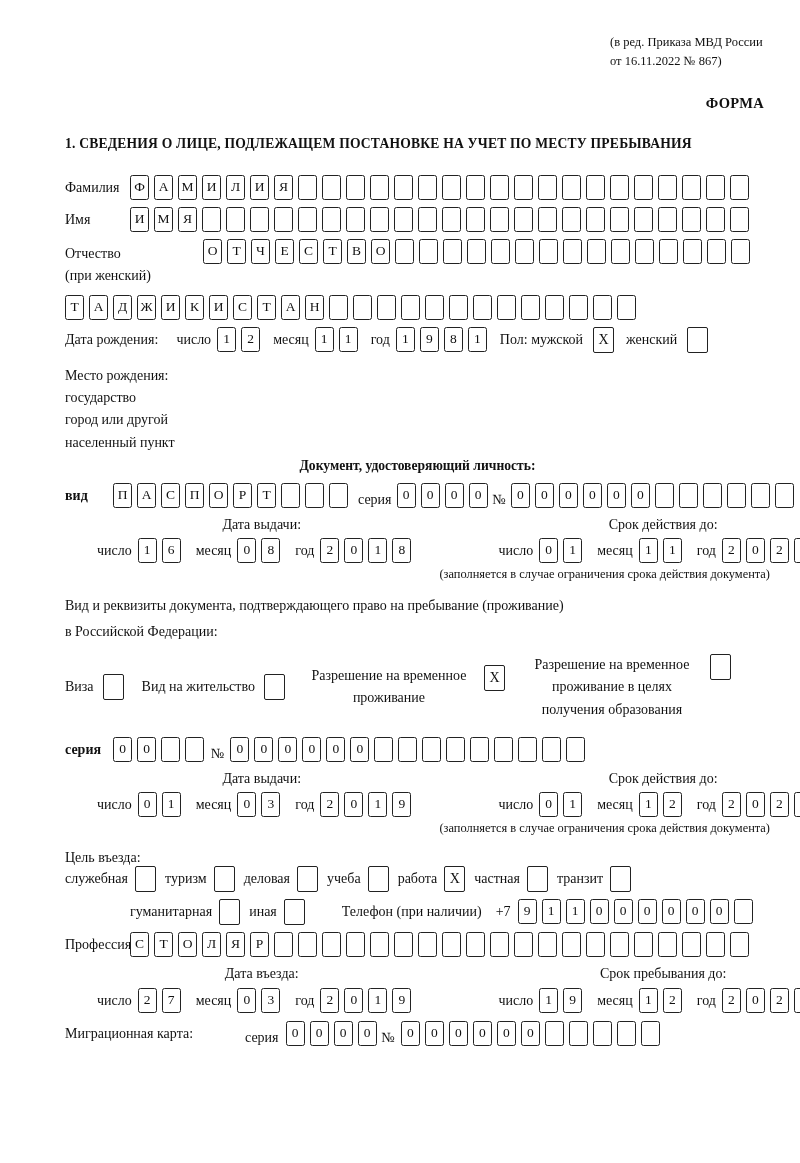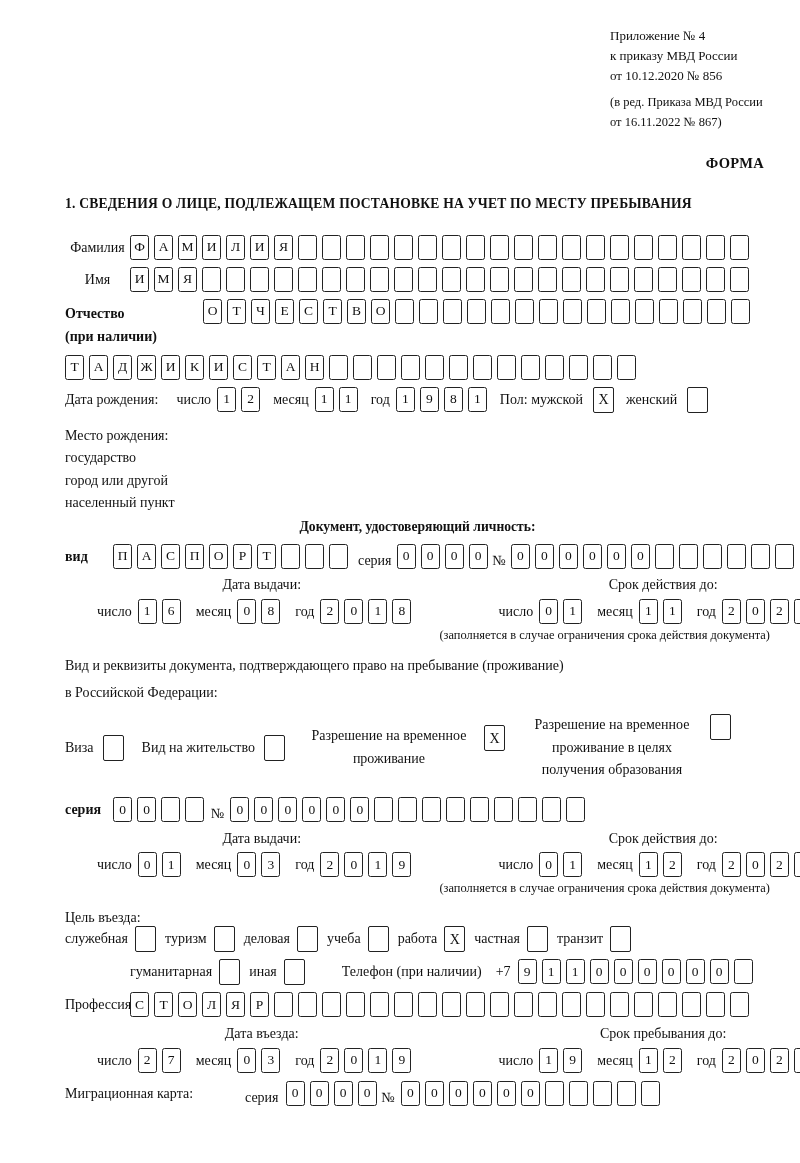--- a/index.html
+++ b/index.html
@@ -82,11 +82,6 @@
 <div class="page">
 
   <div class="header-right">
-    <div>
-        <div>Приложение № 4</div>
-        <div>к приказу МВД России</div>
-        <div>от 10.12.2020 № 856</div>
-      </div>
     <div class="rev">
         <div>(в ред. Приказа МВД России</div>
         <div>от 16.11.2022 № 867)</div>

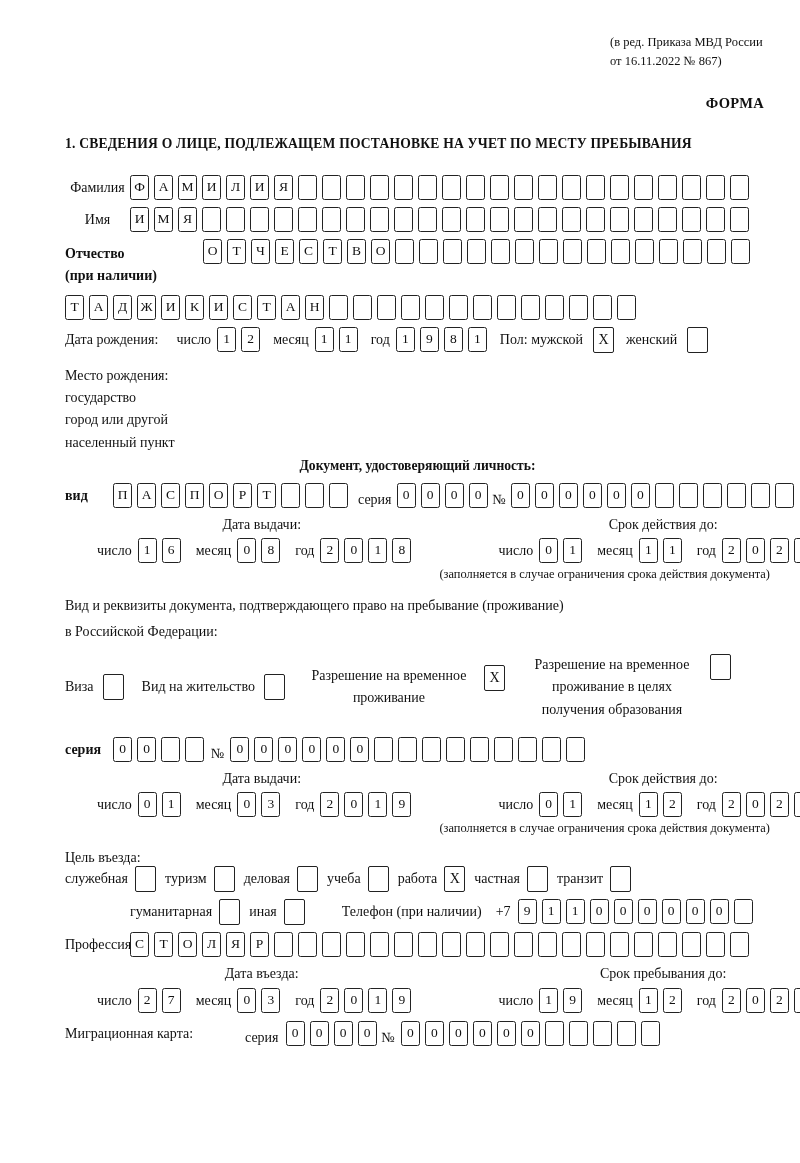--- a/index.html
+++ b/index.html
@@ -22,7 +22,7 @@
   
   .row{display:flex;align-items:flex-start;margin-bottom:7px;white-space:nowrap;}
   .label,.t{padding-top:4px;}
-  .w65{width:65px;flex:none;text-align:center;}
+  .w65{width:65px;flex:none;}
   .w138{width:138px;flex:none;font-weight:bold;}
   .w115{width:115px;flex:none;}
   .w133{width:133px;flex:none;}

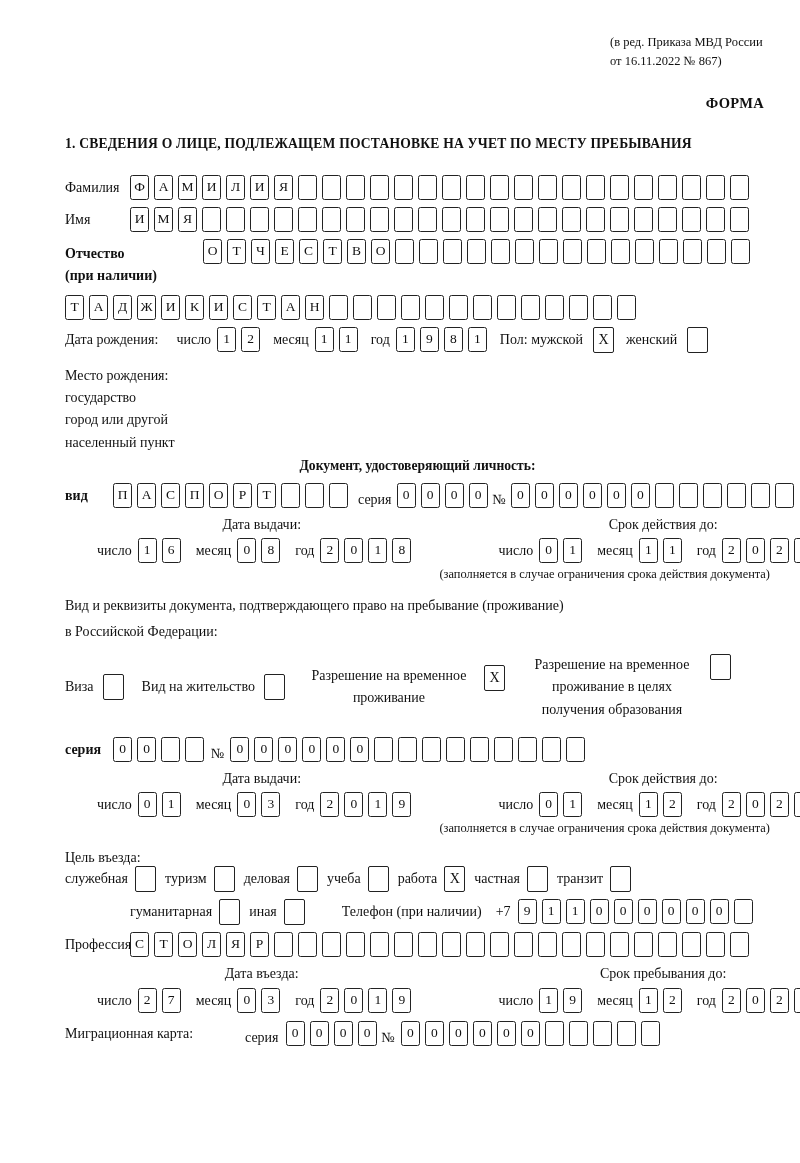--- a/index.html
+++ b/index.html
@@ -23,7 +23,7 @@
   .row{display:flex;align-items:flex-start;margin-bottom:7px;white-space:nowrap;}
   .label,.t{padding-top:4px;}
   .w65{width:65px;flex:none;}
-  .w138{width:138px;flex:none;font-weight:bold;}
+  .w138{width:138px;flex:none;}
   .w115{width:115px;flex:none;}
   .w133{width:133px;flex:none;}
   .w48{width:48px;flex:none;font-weight:bold;}

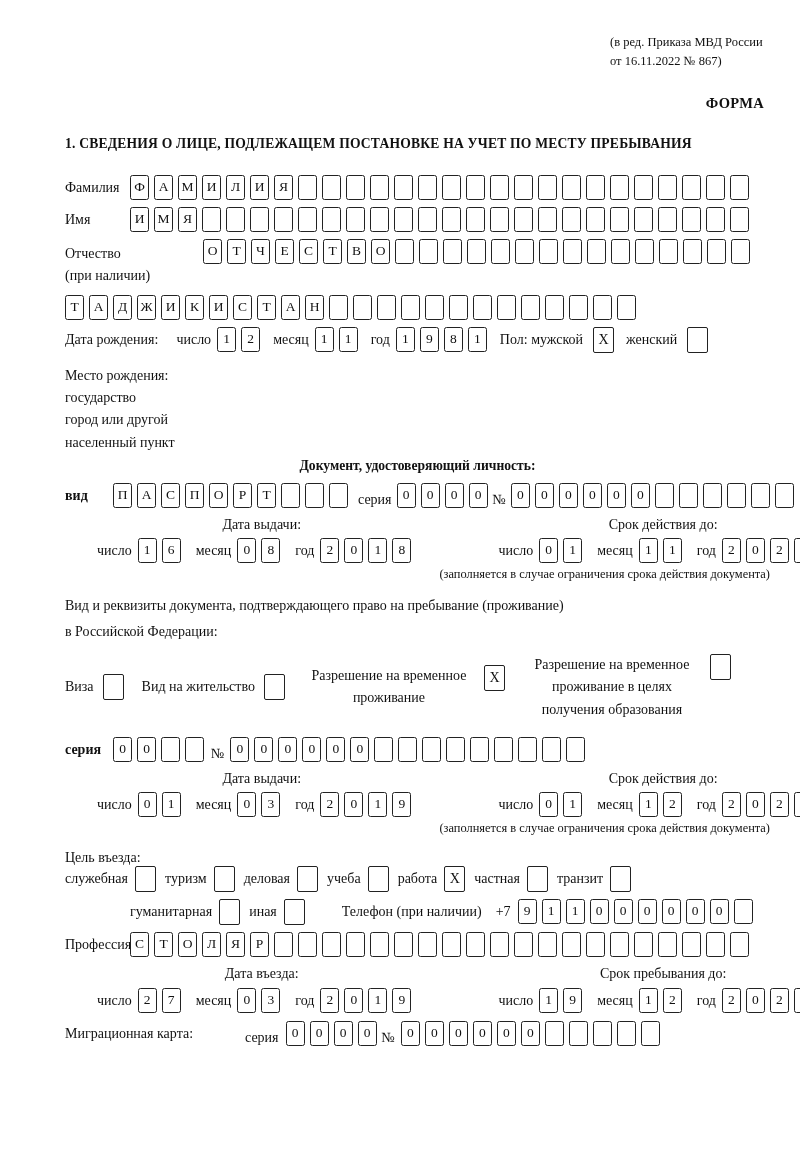--- a/index.html
+++ b/index.html
@@ -160,7 +160,7 @@
   <div class="row">
     <div class="label w138 multiline">
         <div>Отчество</div>
-        <div>(при наличии)</div>
+        <div>(при женский)</div>
       </div>
     <div class="cells">
         <span class="cell">О</span>

